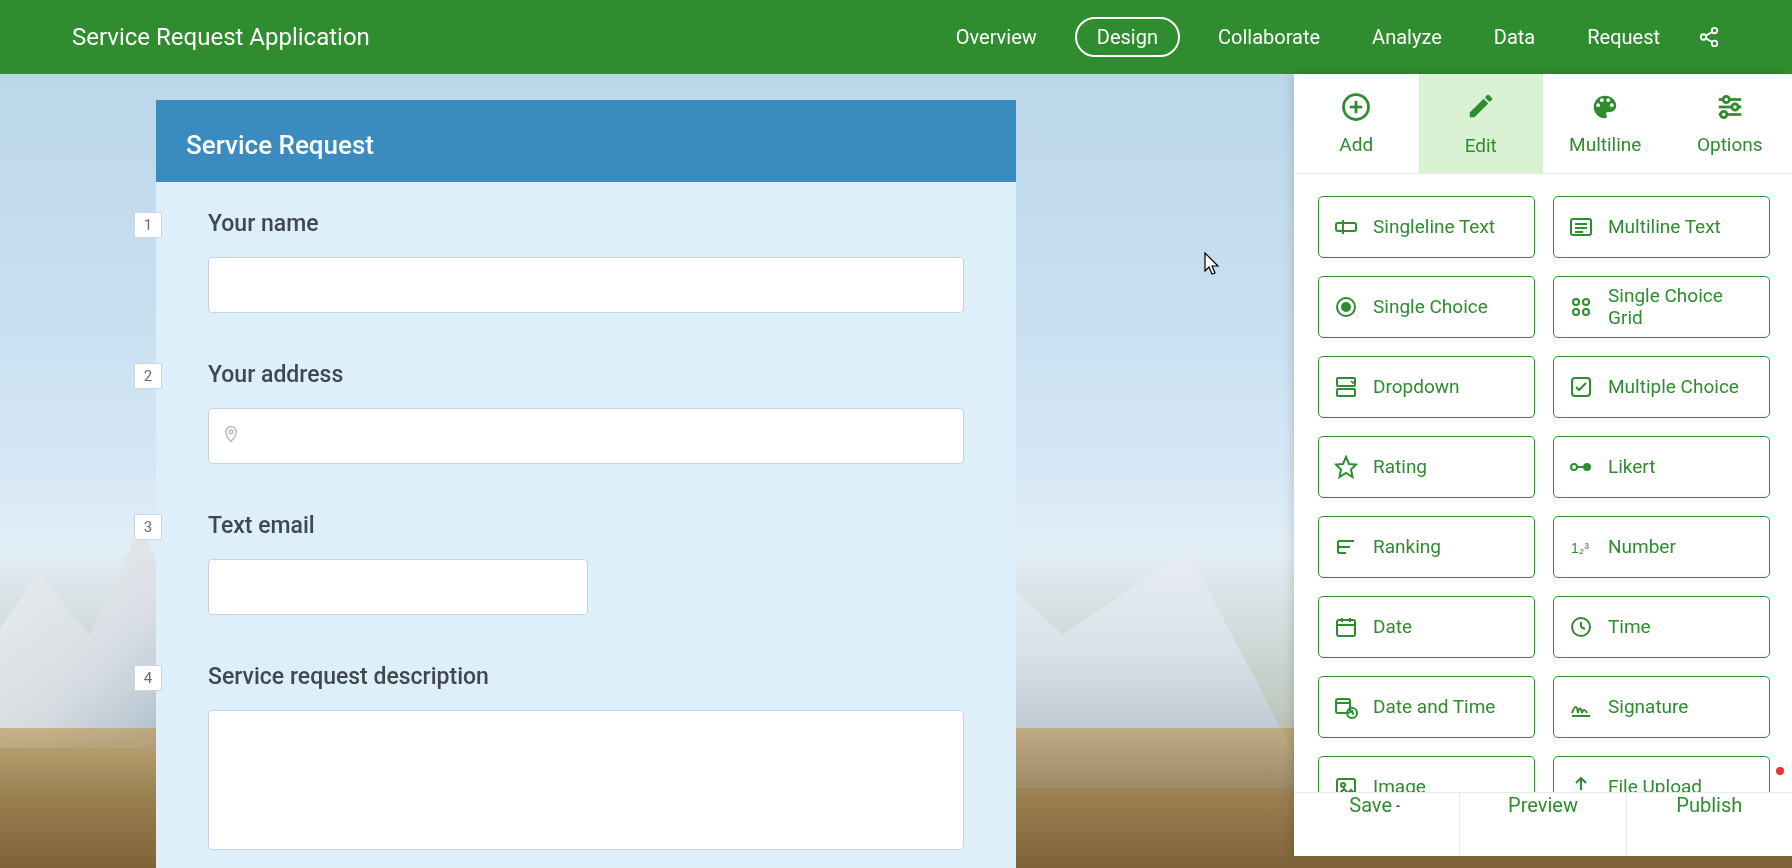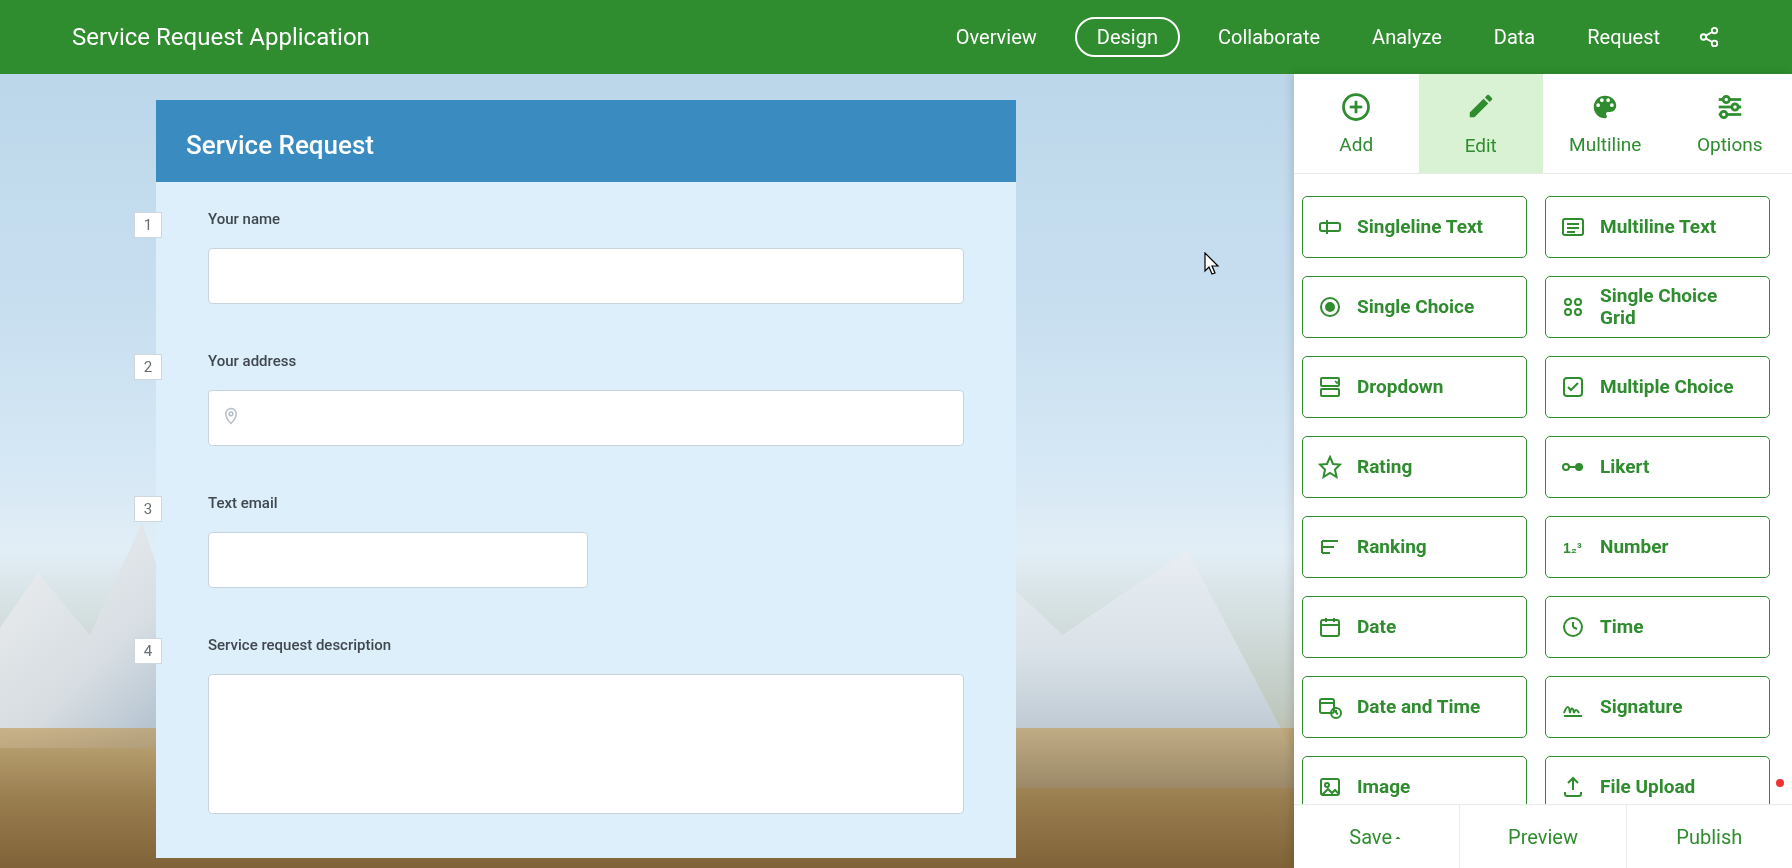--- a/index.html
+++ b/index.html
@@ -155,7 +155,7 @@
     top: 74px;
     right: 0;
     width: 498px;
-    bottom: 0;
+    bottom: 12px;
     background: #fff;
     box-shadow: -3px 0 8px rgba(0,0,0,0.12);
     display: flex;

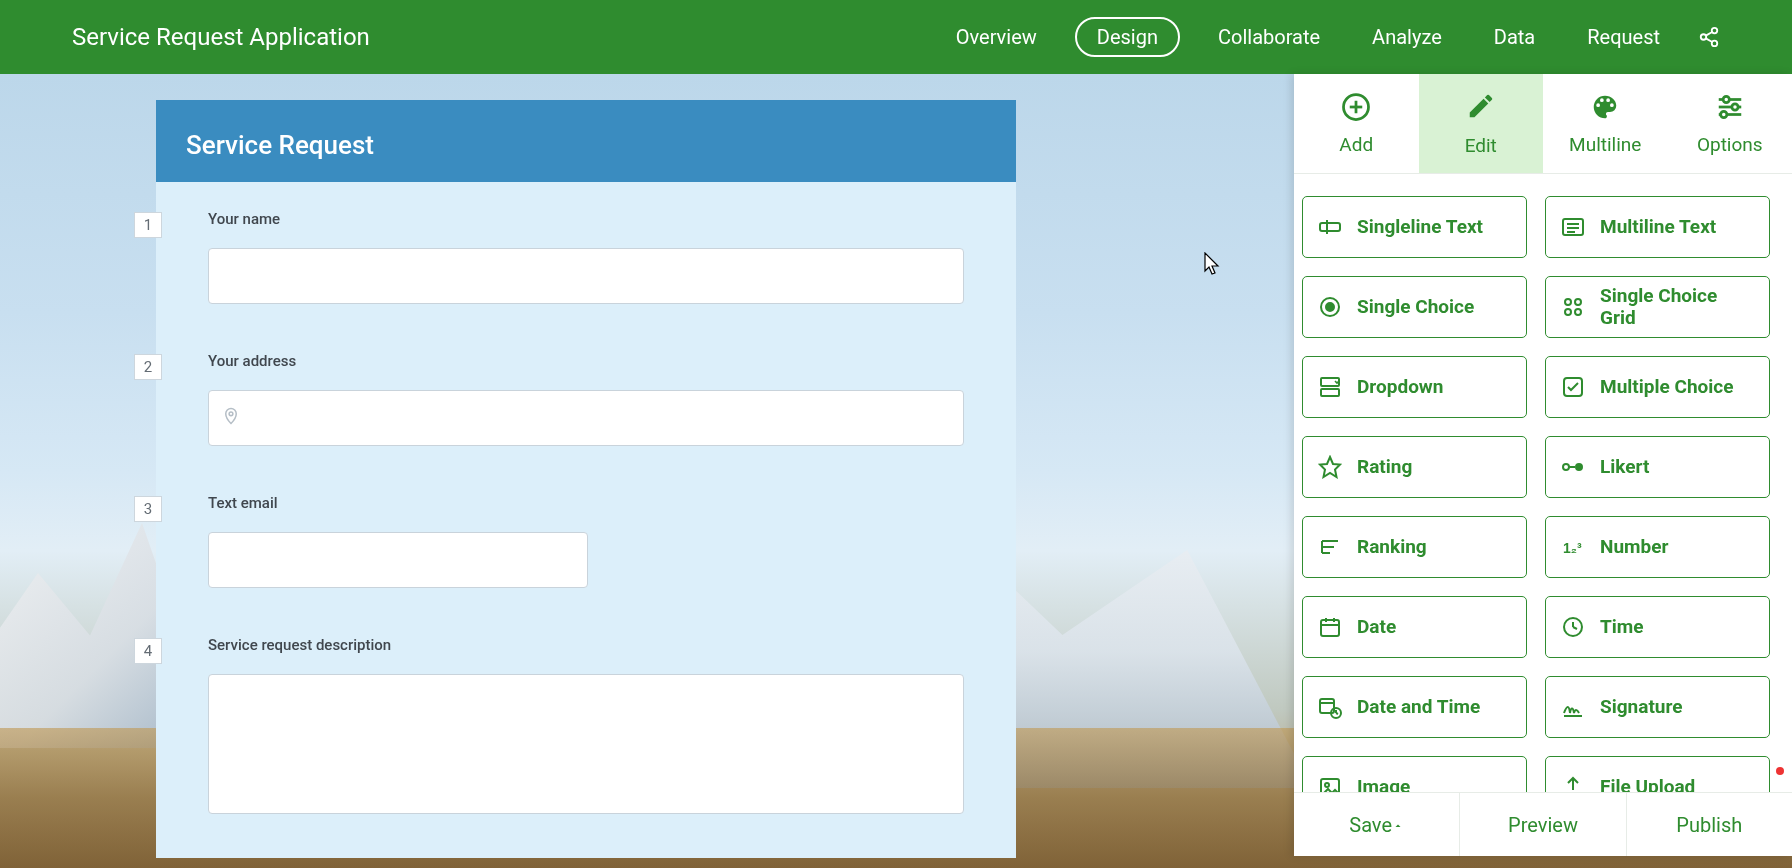--- a/index.html
+++ b/index.html
@@ -123,7 +123,7 @@
     justify-content: center;
   }
   .qlabel {
-    font-size: 15px;
+    font-size: 23px;
     color: #40474e;
     font-weight: 500;
     margin-bottom: 20px;

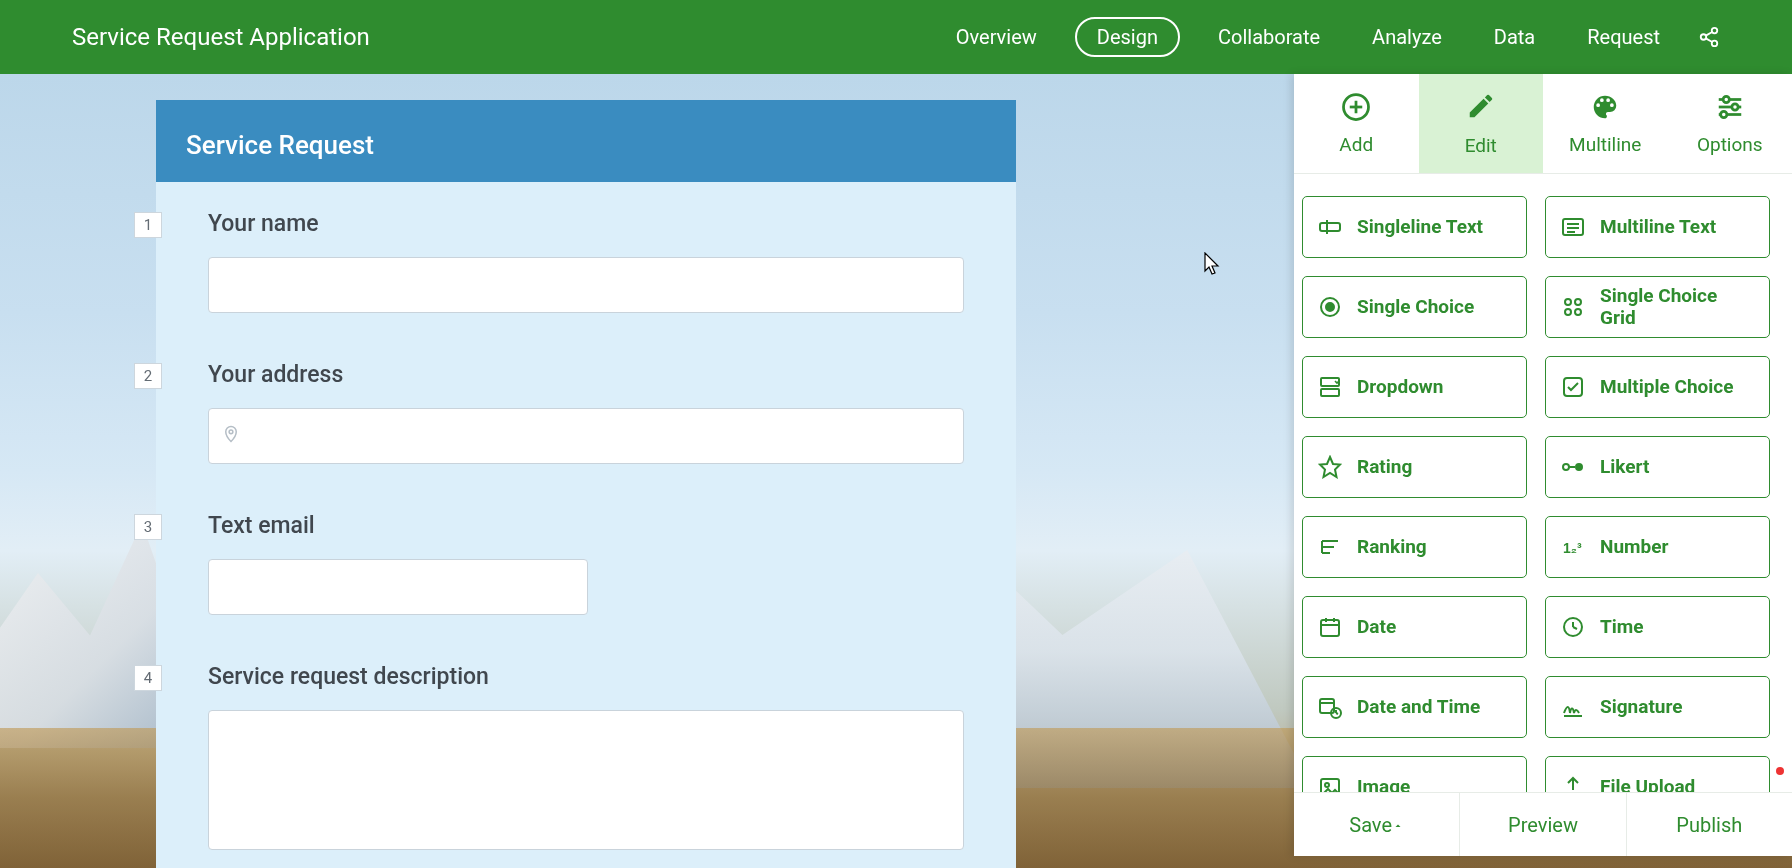--- a/index.html
+++ b/index.html
@@ -186,9 +186,8 @@
   .panel-scroll {
     flex: 1;
     overflow-y: auto;
-    padding: 22px 22px 10px 8px;
+    padding: 22px 22px 10px 24px;
     position: relative;
-    font-weight: bold;
   }
   .panel-scroll::-webkit-scrollbar { width: 14px; }
   .panel-scroll::-webkit-scrollbar-thumb { background: #c5c5c5; border-radius: 7px; }

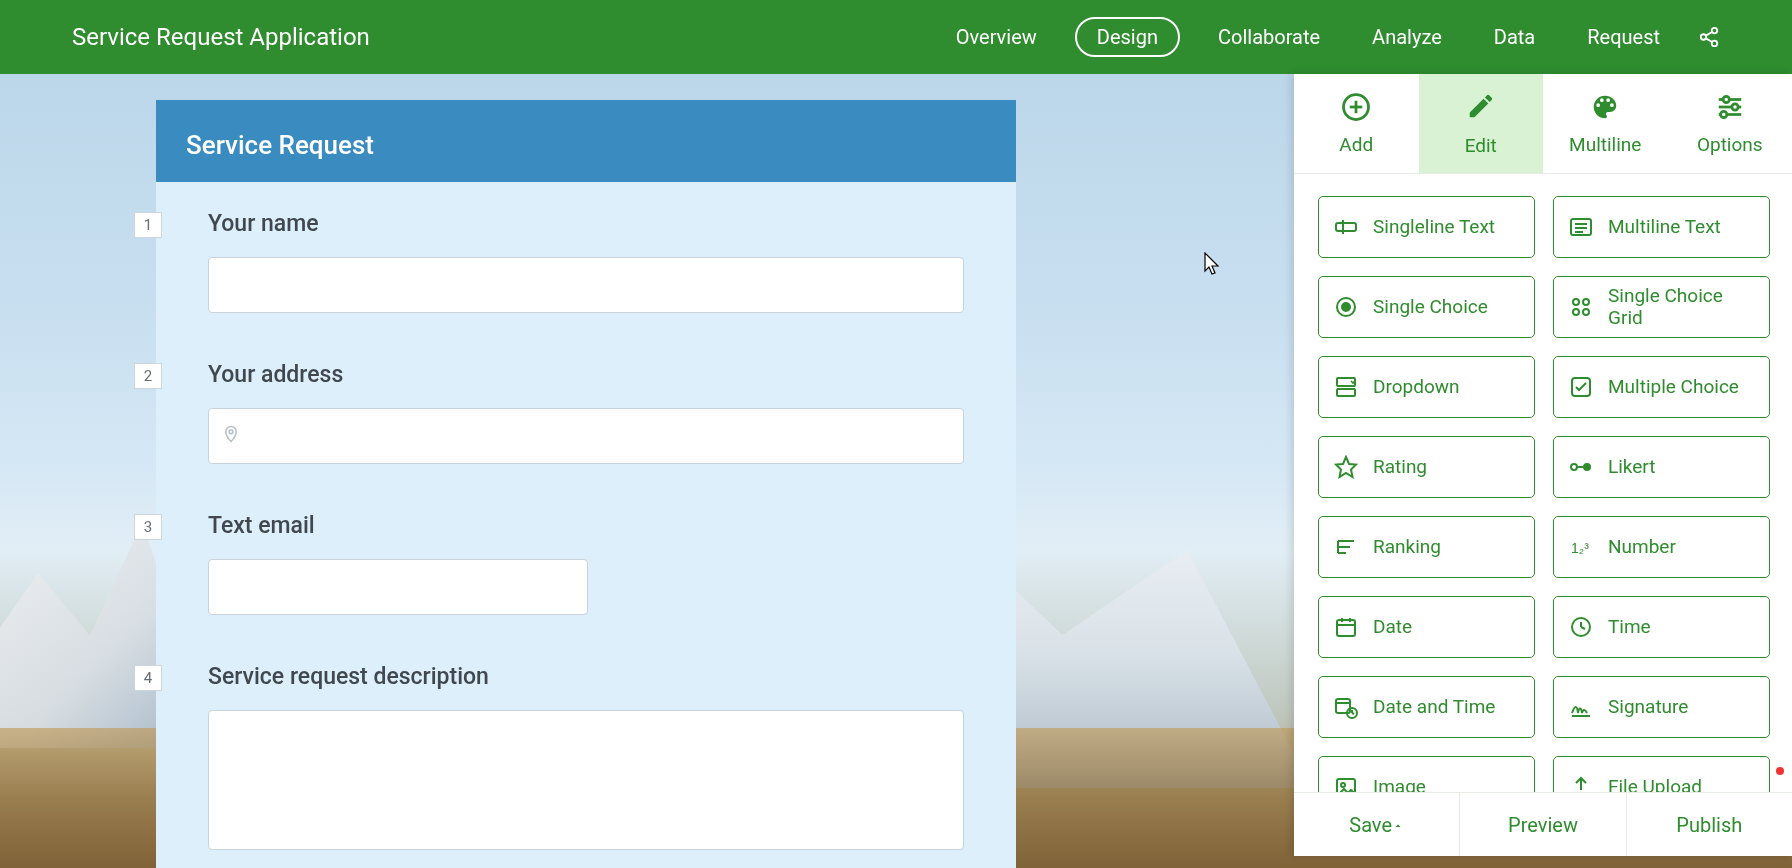--- a/index.html
+++ b/index.html
@@ -225,7 +225,7 @@
   .panel-actions > div {
     flex: 1;
     display: flex;
-    align-items: center;
+    align-items: flex-start;
     justify-content: center;
     color: #2f8c2f;
     font-size: 20px;

